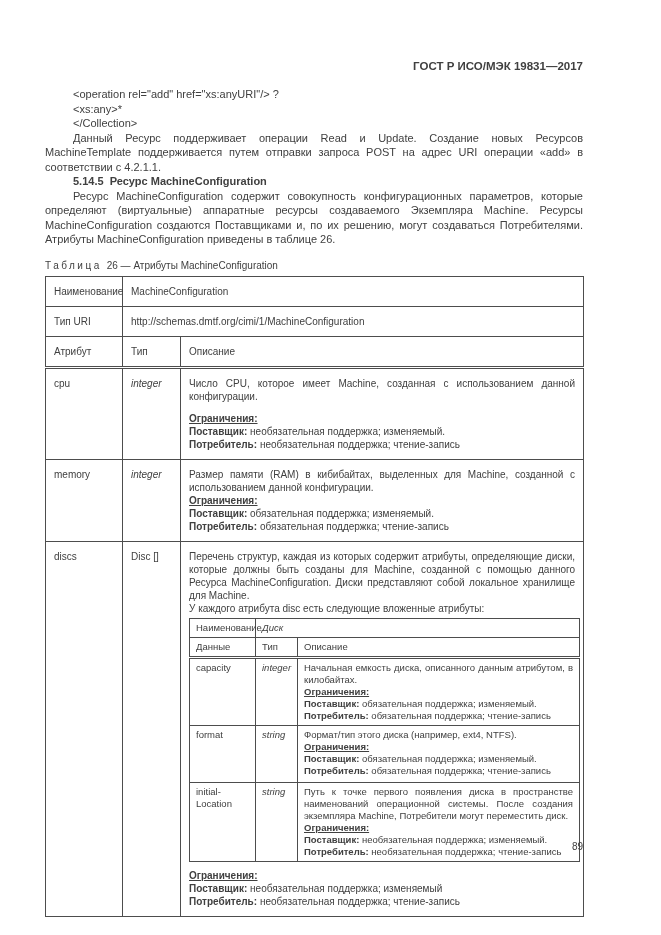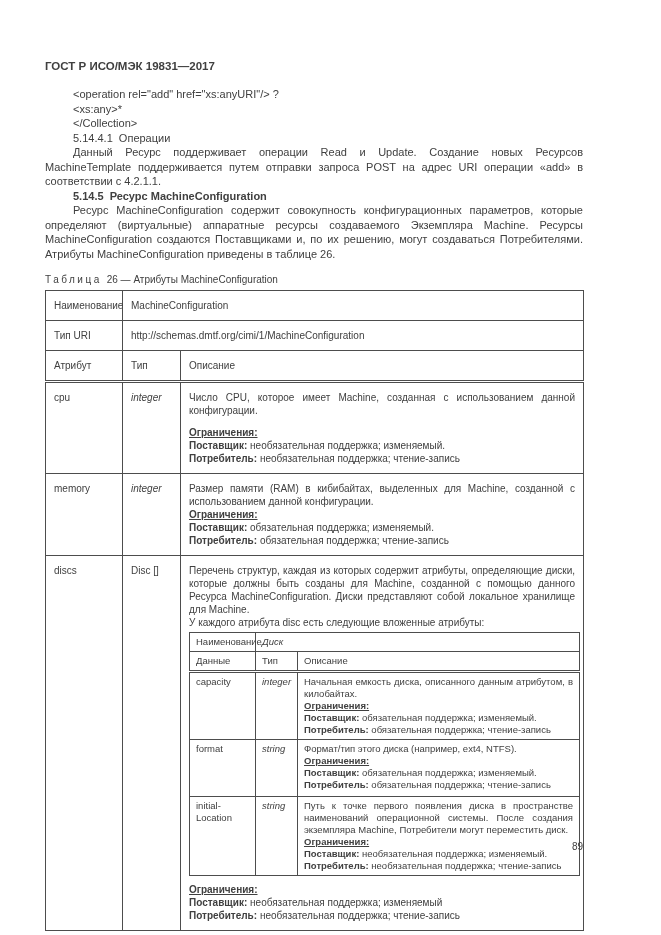--- a/index.html
+++ b/index.html
@@ -10,7 +10,7 @@
   }
   .header {
     position:absolute; top:60px; left:45px; width:538px;
-    text-align:left; font-weight:bold; font-size:11.5px;
+    text-align:right; font-weight:bold; font-size:11.5px;
   }
   .content { position:absolute; top:87px; left:45px; width:538px; }
   .codeblock { margin-left:28px; font-size:11px; line-height:14.5px; }

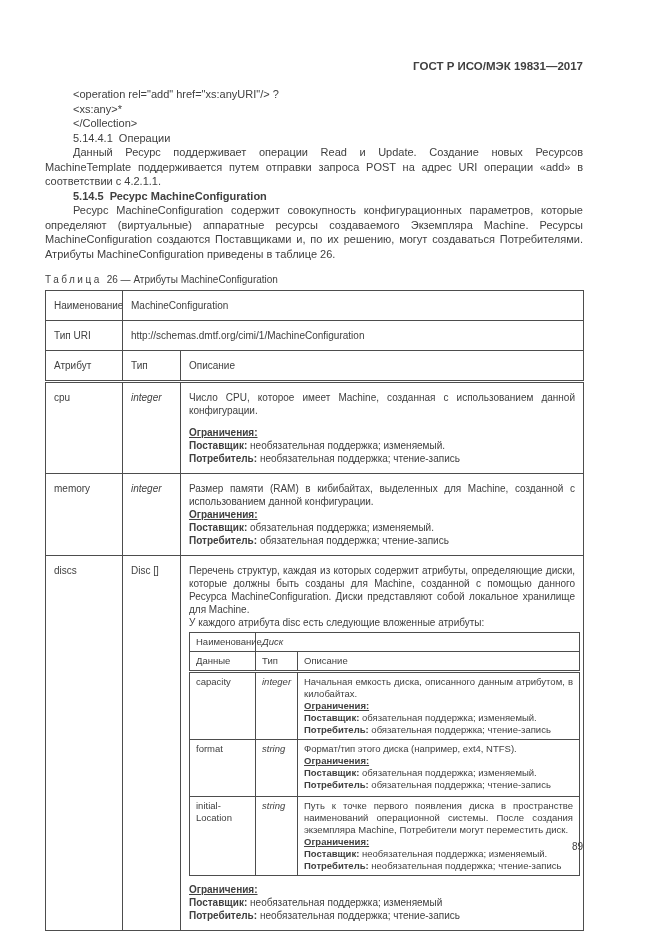--- a/index.html
+++ b/index.html
@@ -62,7 +62,6 @@
       <div>&lt;/Collection&gt;</div>
     </div>
 
-    <div class="h-plain">5.14.4.1&nbsp; Операции</div>
     <p class="para">Данный Ресурс поддерживает операции Read и Update. Создание новых Ресурсов MachineTemplate поддерживается путем отправки запроса POST на адрес URI операции «add» в соответствии с 4.2.1.1.</p>
 
     <div class="h-bold">5.14.5&nbsp; Ресурс MachineConfiguration</div>

